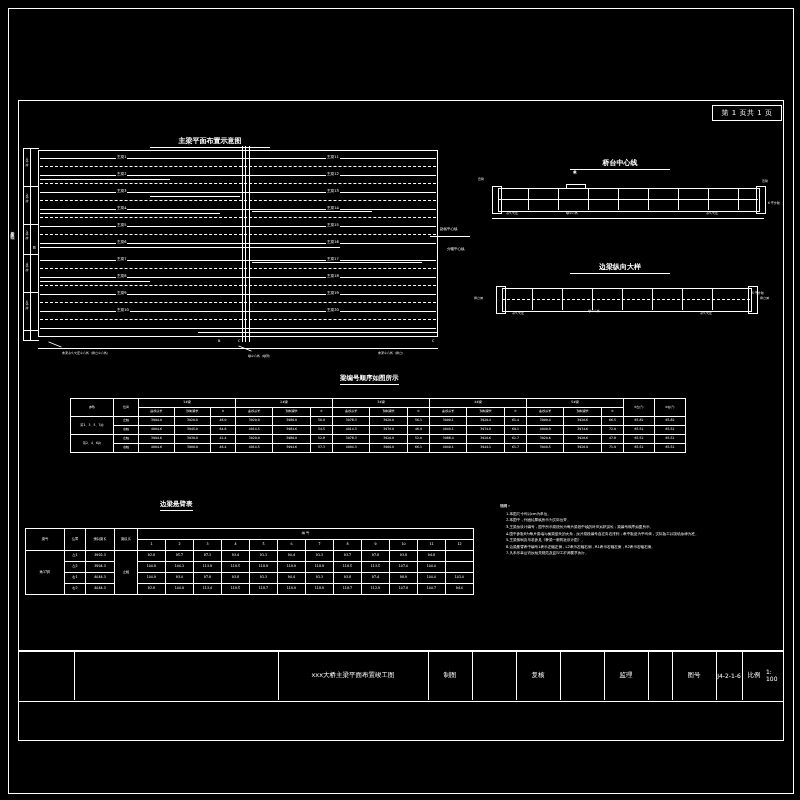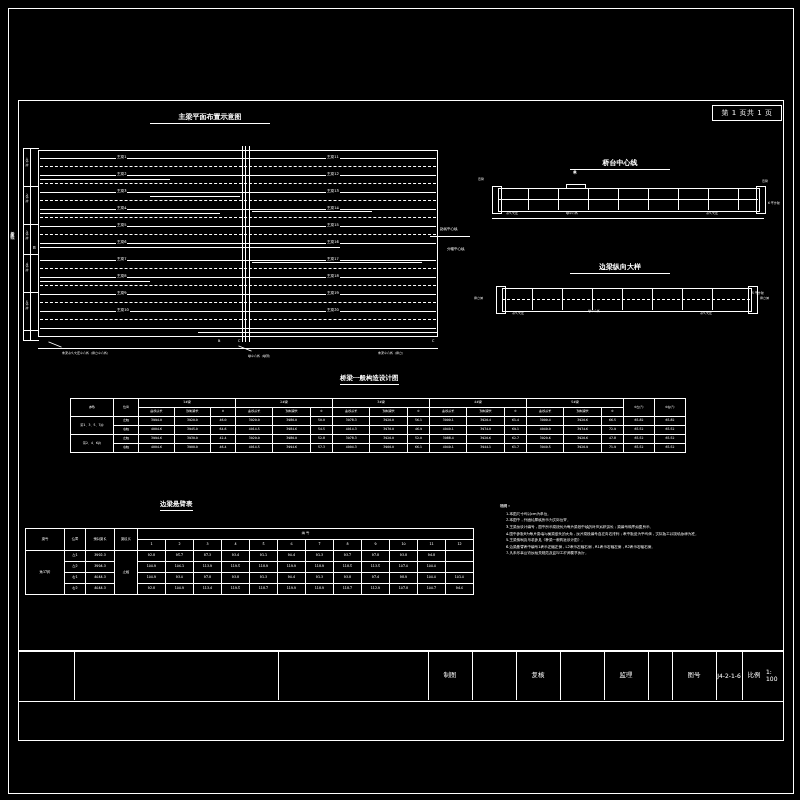--- a/index.html
+++ b/index.html
@@ -81,7 +81,7 @@
 
   <div id="page-badge">第 1 页共 1 页</div>
 
-  <div class="dtitle" style="left:150px;top:112px;width:120px;">
+  <div class="dtitle" style="left:150px;top:136px;width:120px;">
     <span class="ul">主梁平面布置示意图</span>
   </div>
 

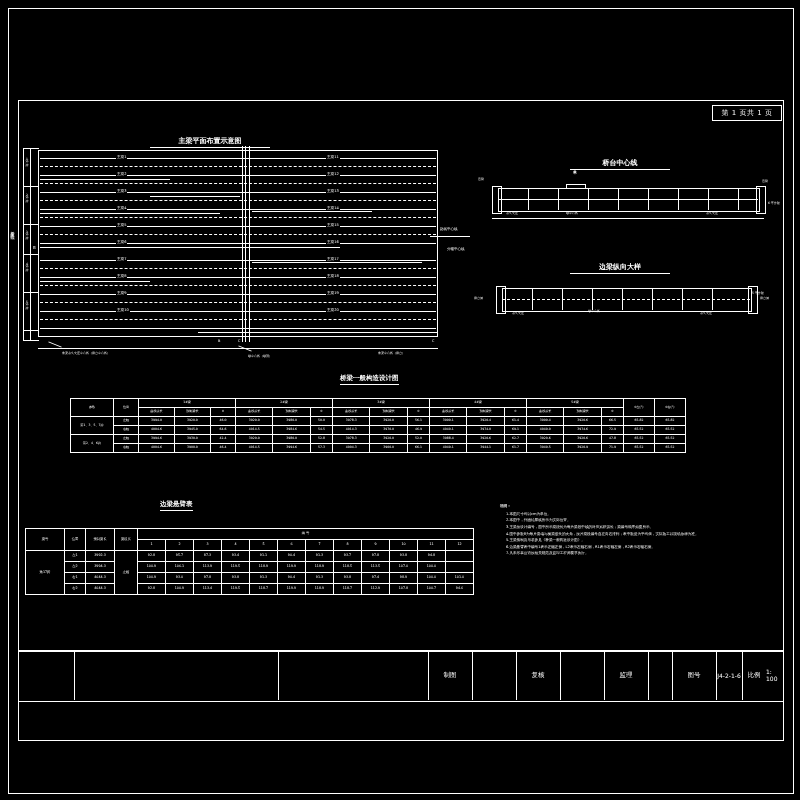--- a/index.html
+++ b/index.html
@@ -240,7 +240,7 @@
   <div class="txt t3" style="left:752px;top:292px;">5 等分段</div>
 
   <div class="tbl-title" style="left:340px;top:374px;">
-    <span>桥梁一般构造设计图</span>
+    <span>梁编号顺序如图所示</span>
   </div>
   <table class="cad" id="tbl1">
     <thead>

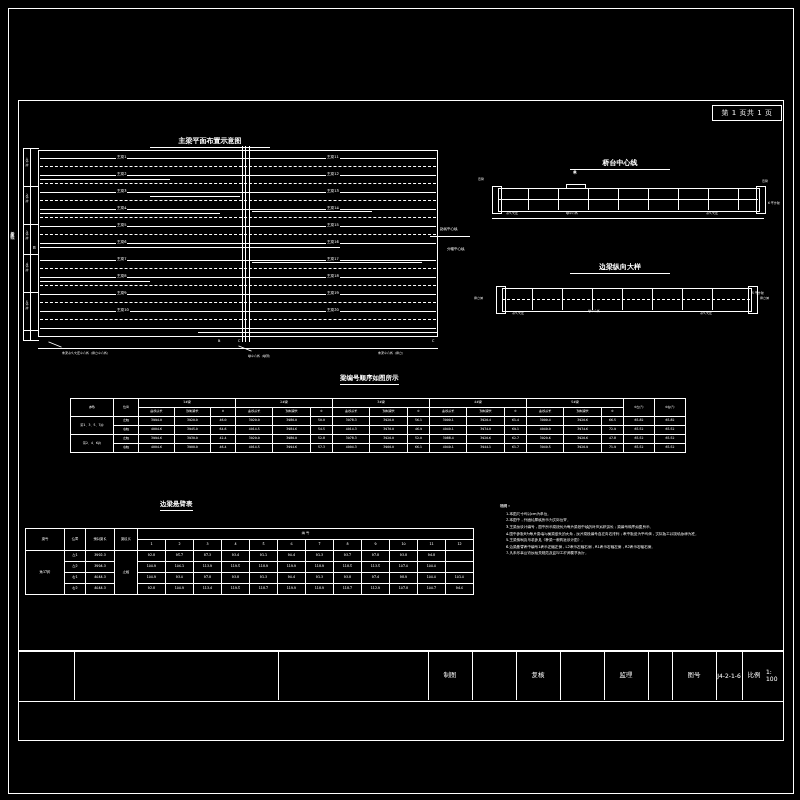--- a/index.html
+++ b/index.html
@@ -479,6 +479,7 @@
   <div class="ln vl" style="left:716px;top:650px;height:50px;"></div>
   <div class="ln vl" style="left:742px;top:650px;height:50px;"></div>
 
+  <div class="abs" style="left:278px;top:650px;width:150px;height:50px;display:flex;align-items:center;justify-content:center;font-size:6.5px;">xxx大桥主梁平面布置竣工图</div>
   <div class="abs" style="left:428px;top:650px;width:44px;height:50px;display:flex;align-items:center;justify-content:center;font-size:6.5px;">制图</div>
   <div class="abs" style="left:472px;top:650px;width:44px;height:50px;display:flex;align-items:center;justify-content:center;font-size:6.5px;"></div>
   <div class="abs" style="left:516px;top:650px;width:44px;height:50px;display:flex;align-items:center;justify-content:center;font-size:6.5px;">复核</div>

